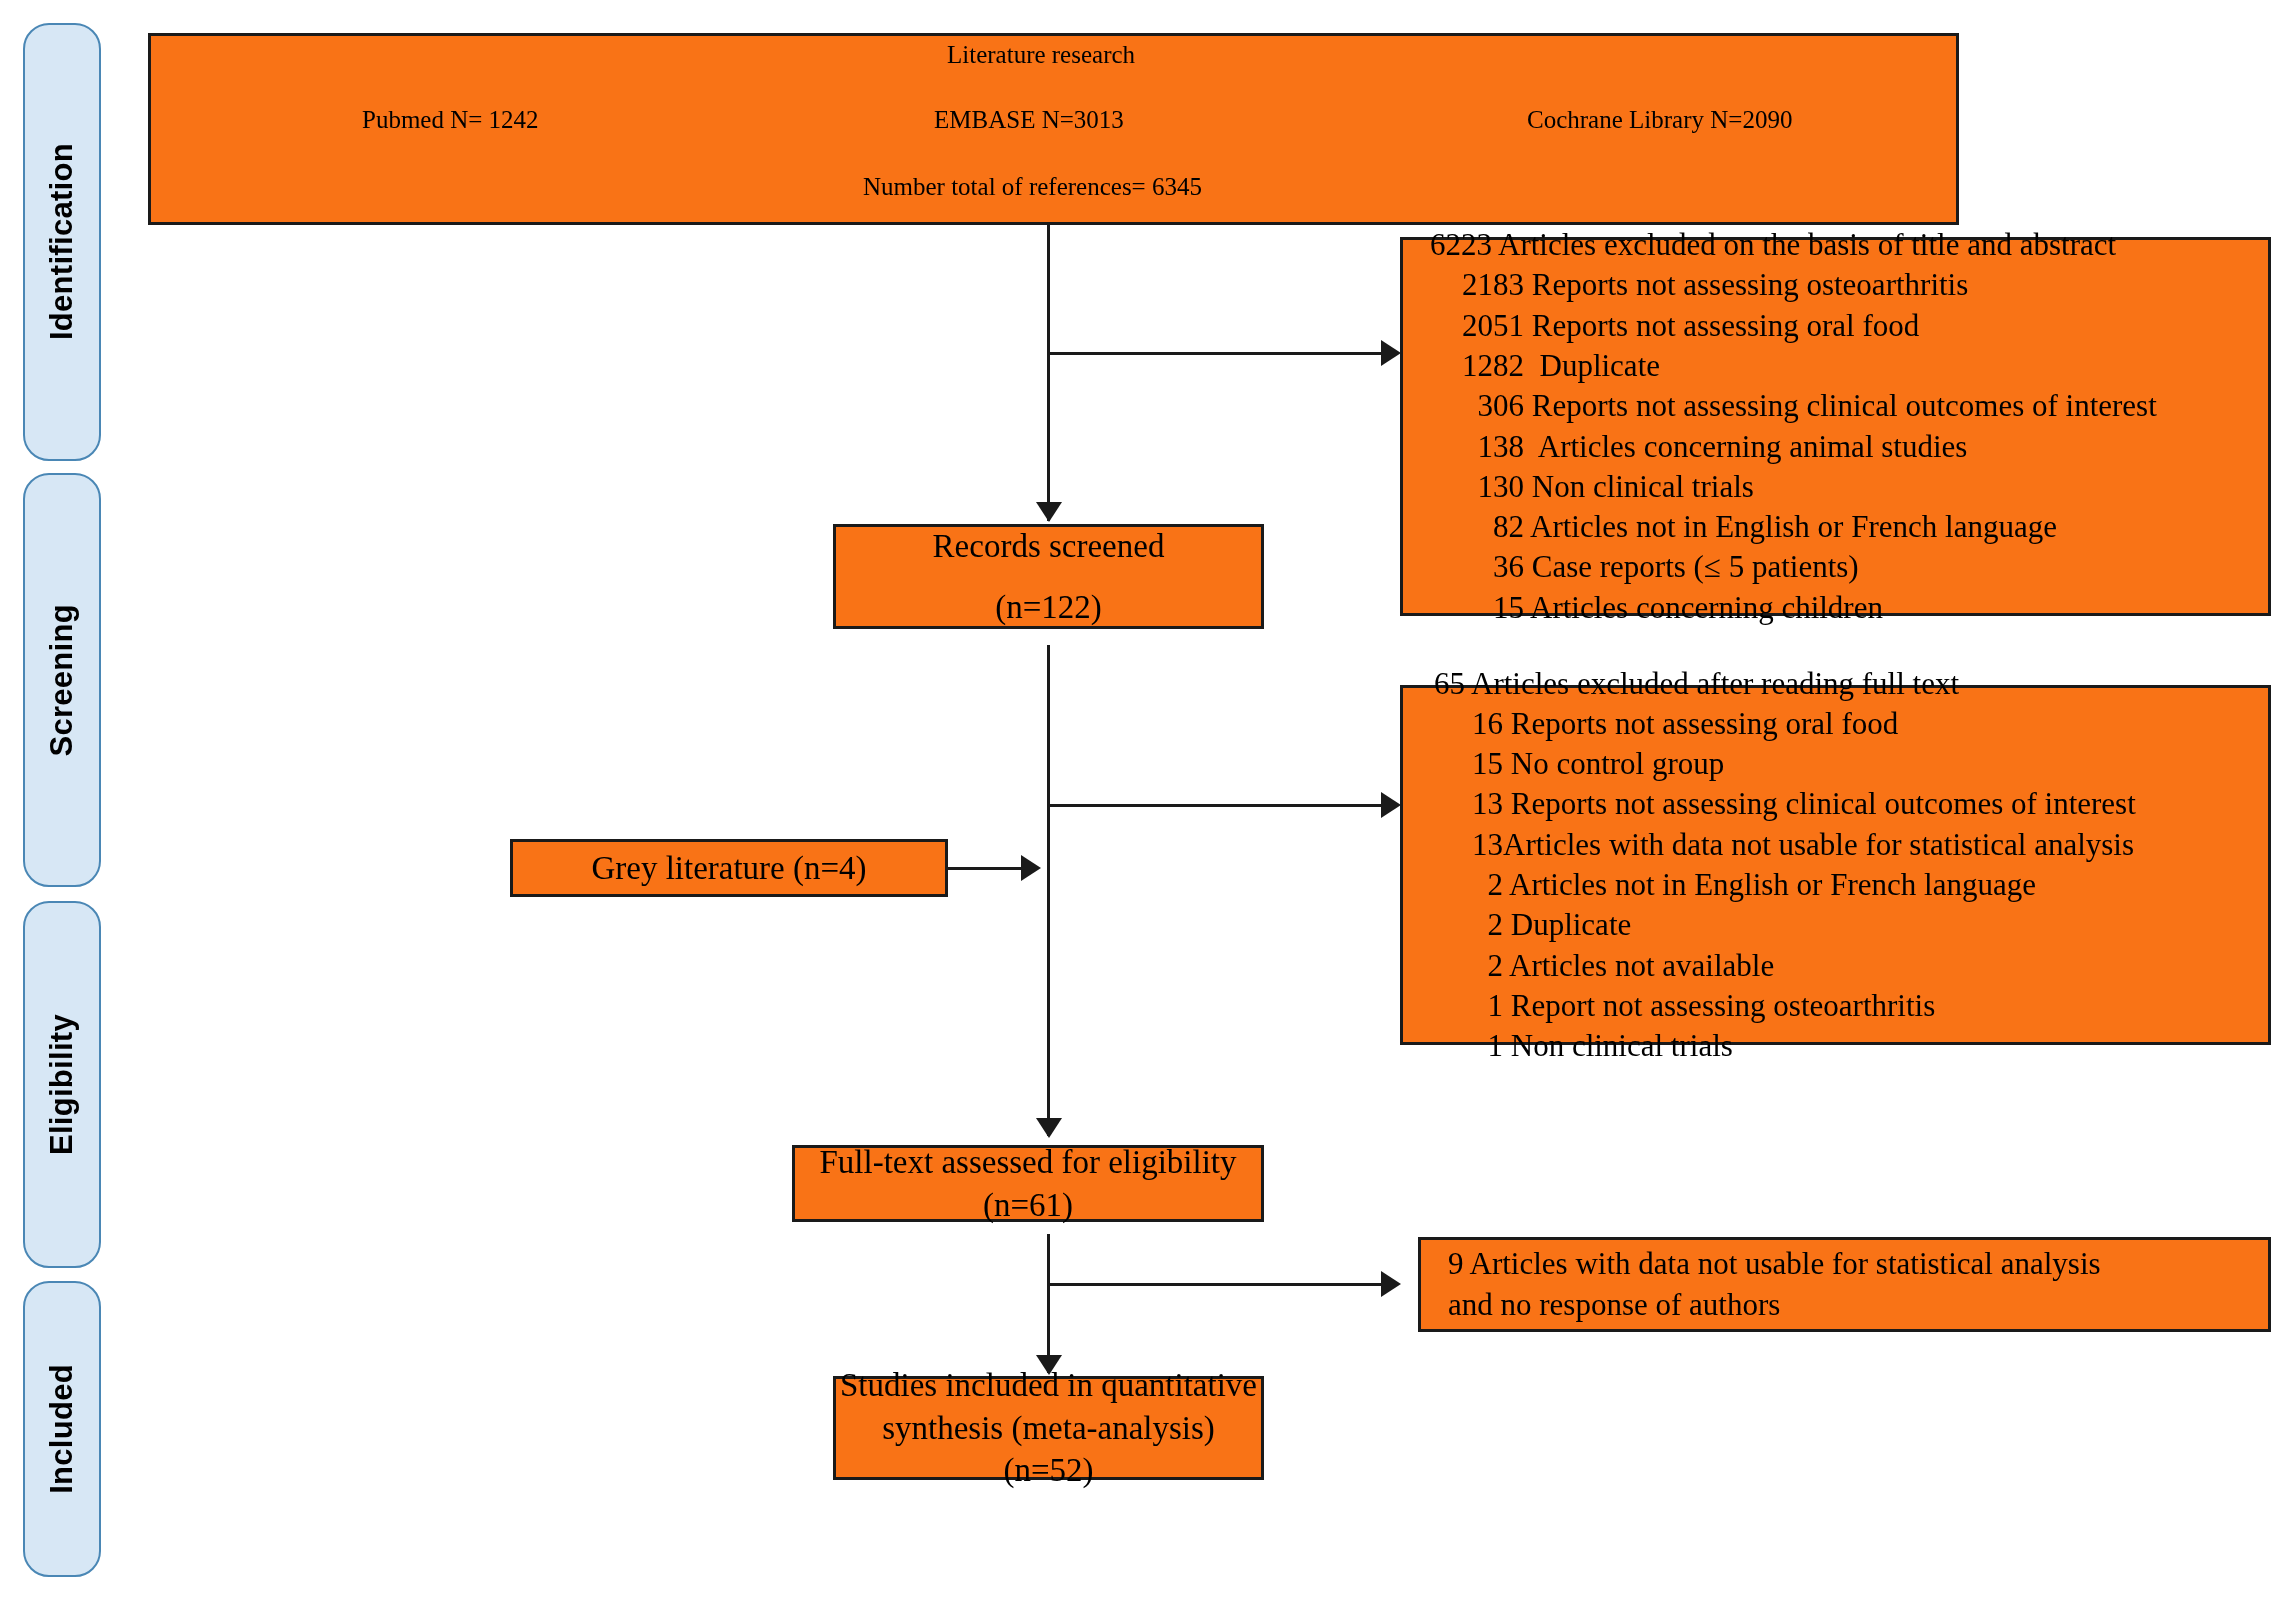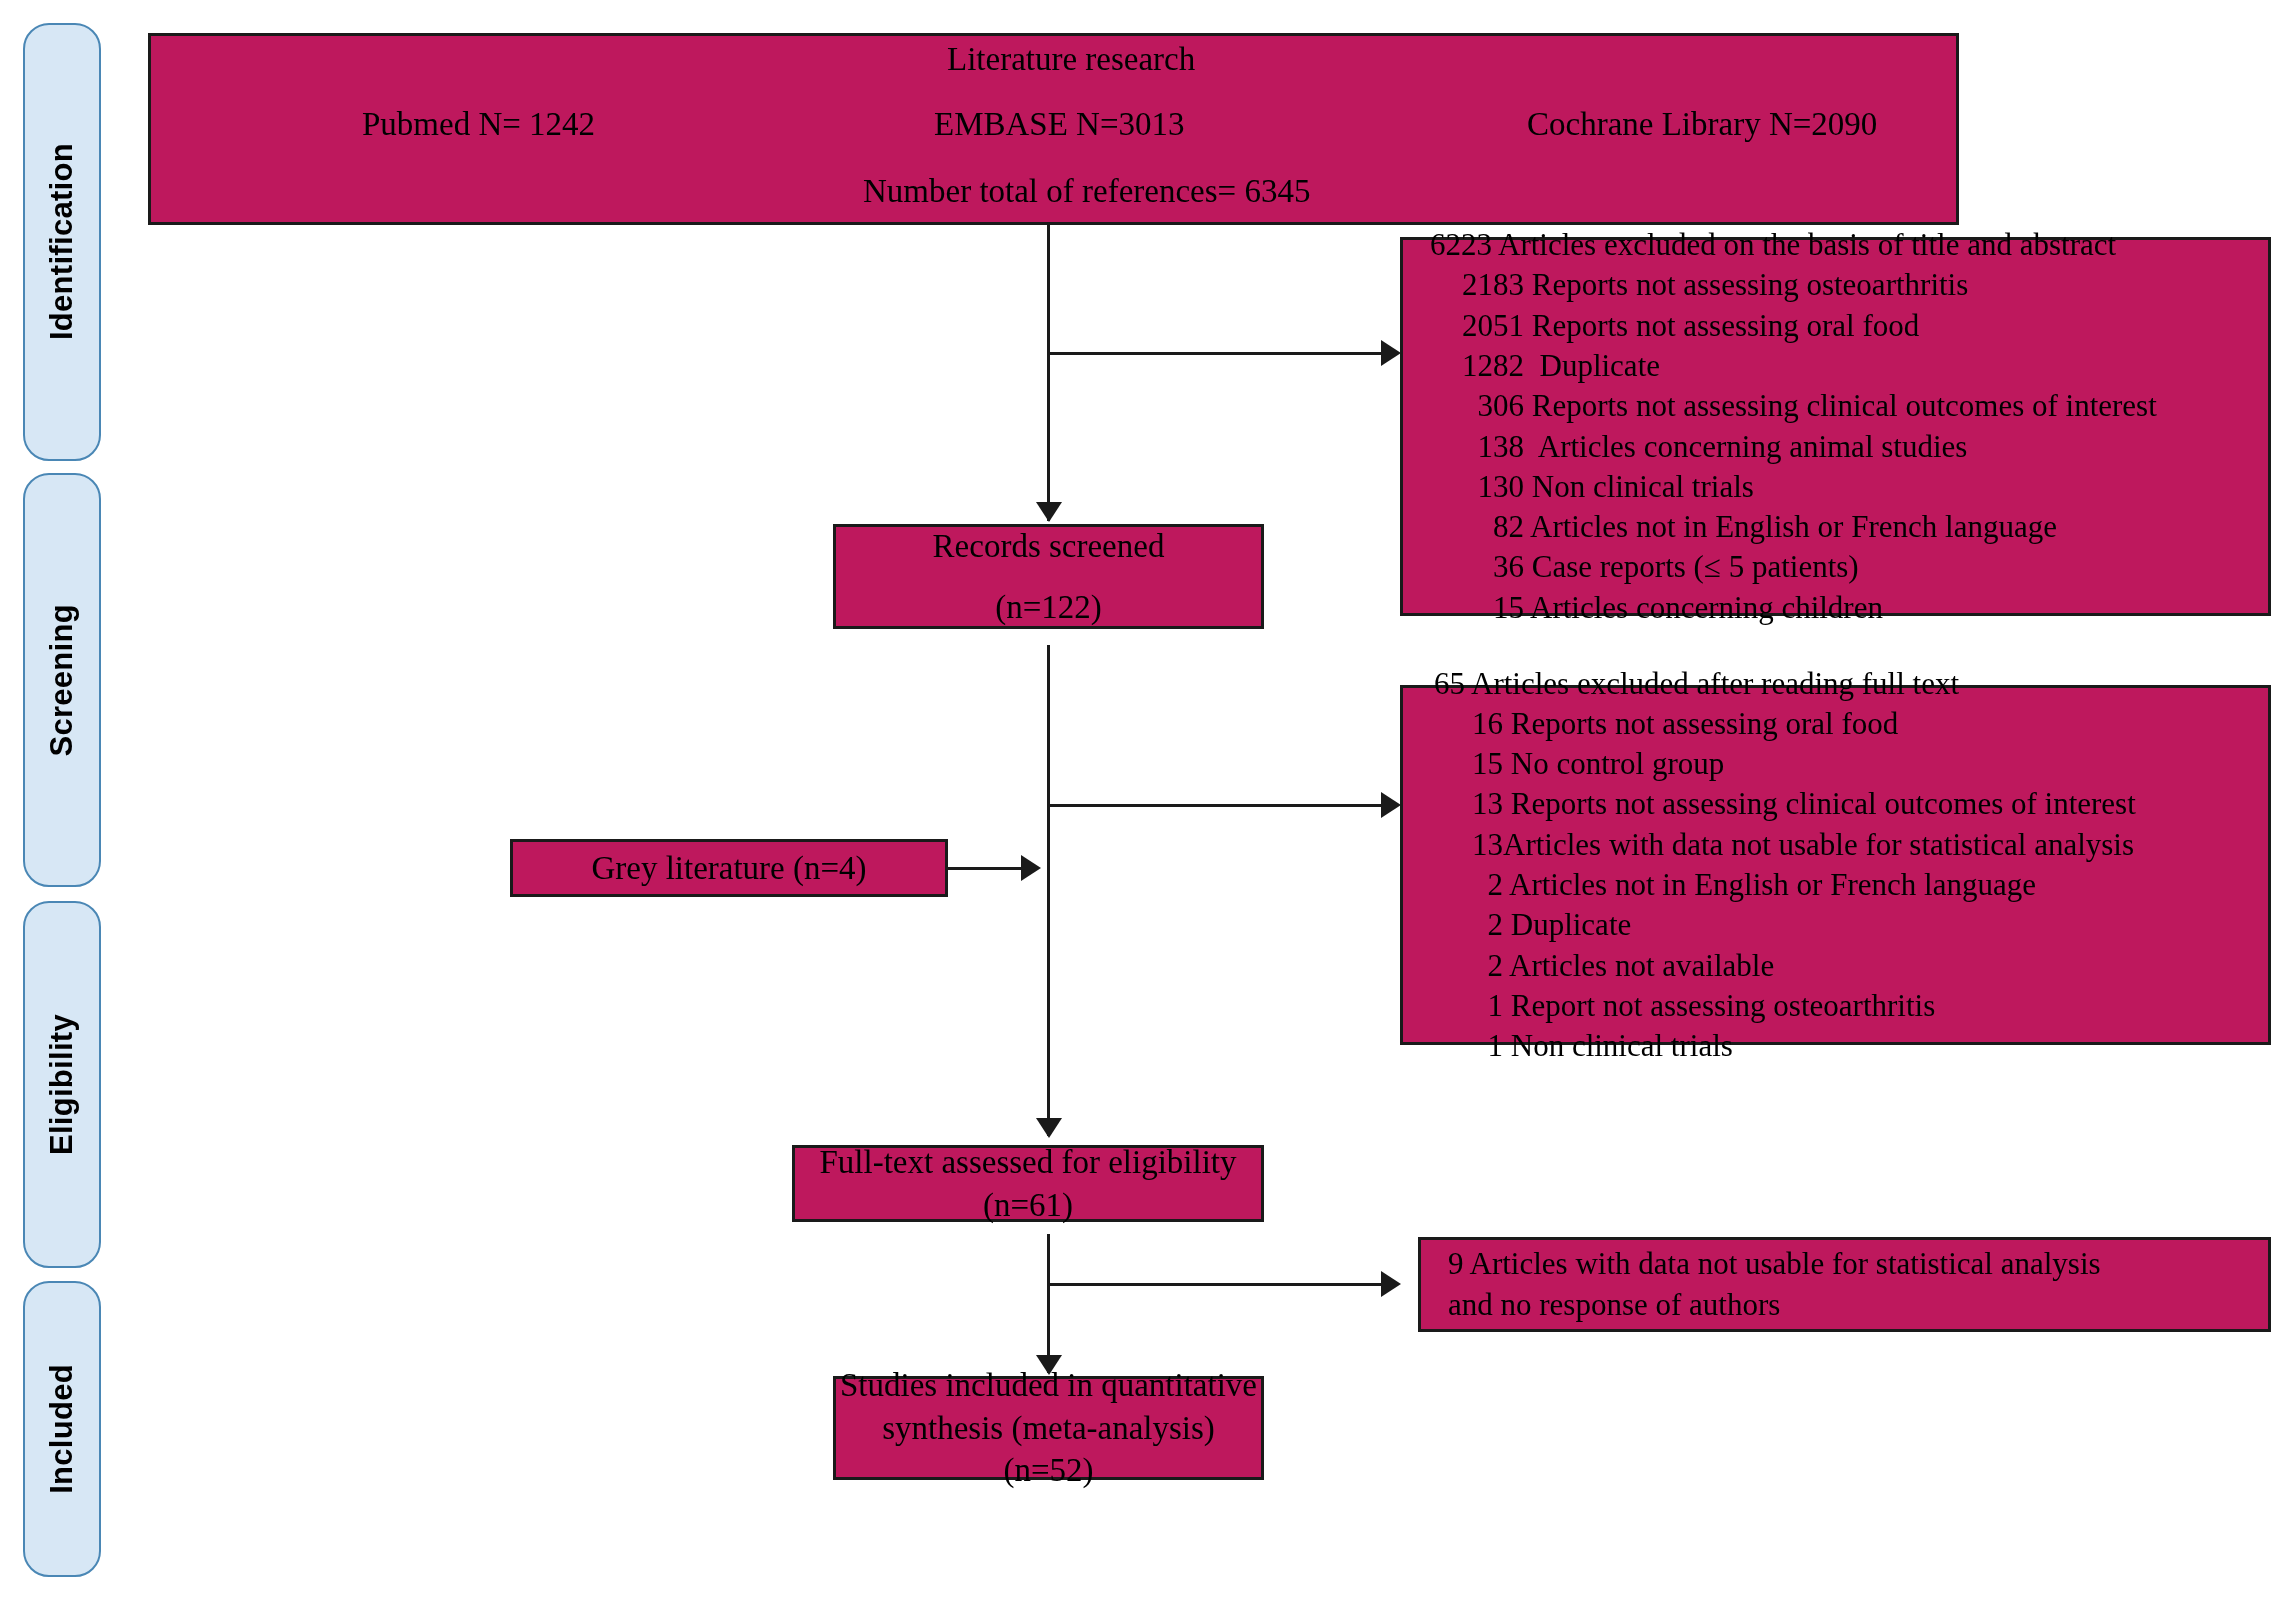--- a/index.html
+++ b/index.html
@@ -75,7 +75,7 @@
   
   .abs-text {
     position: absolute;
-    font-size: 33px;
+    font-size: 25px;
     line-height: 1.2;
     white-space: nowrap;
   }

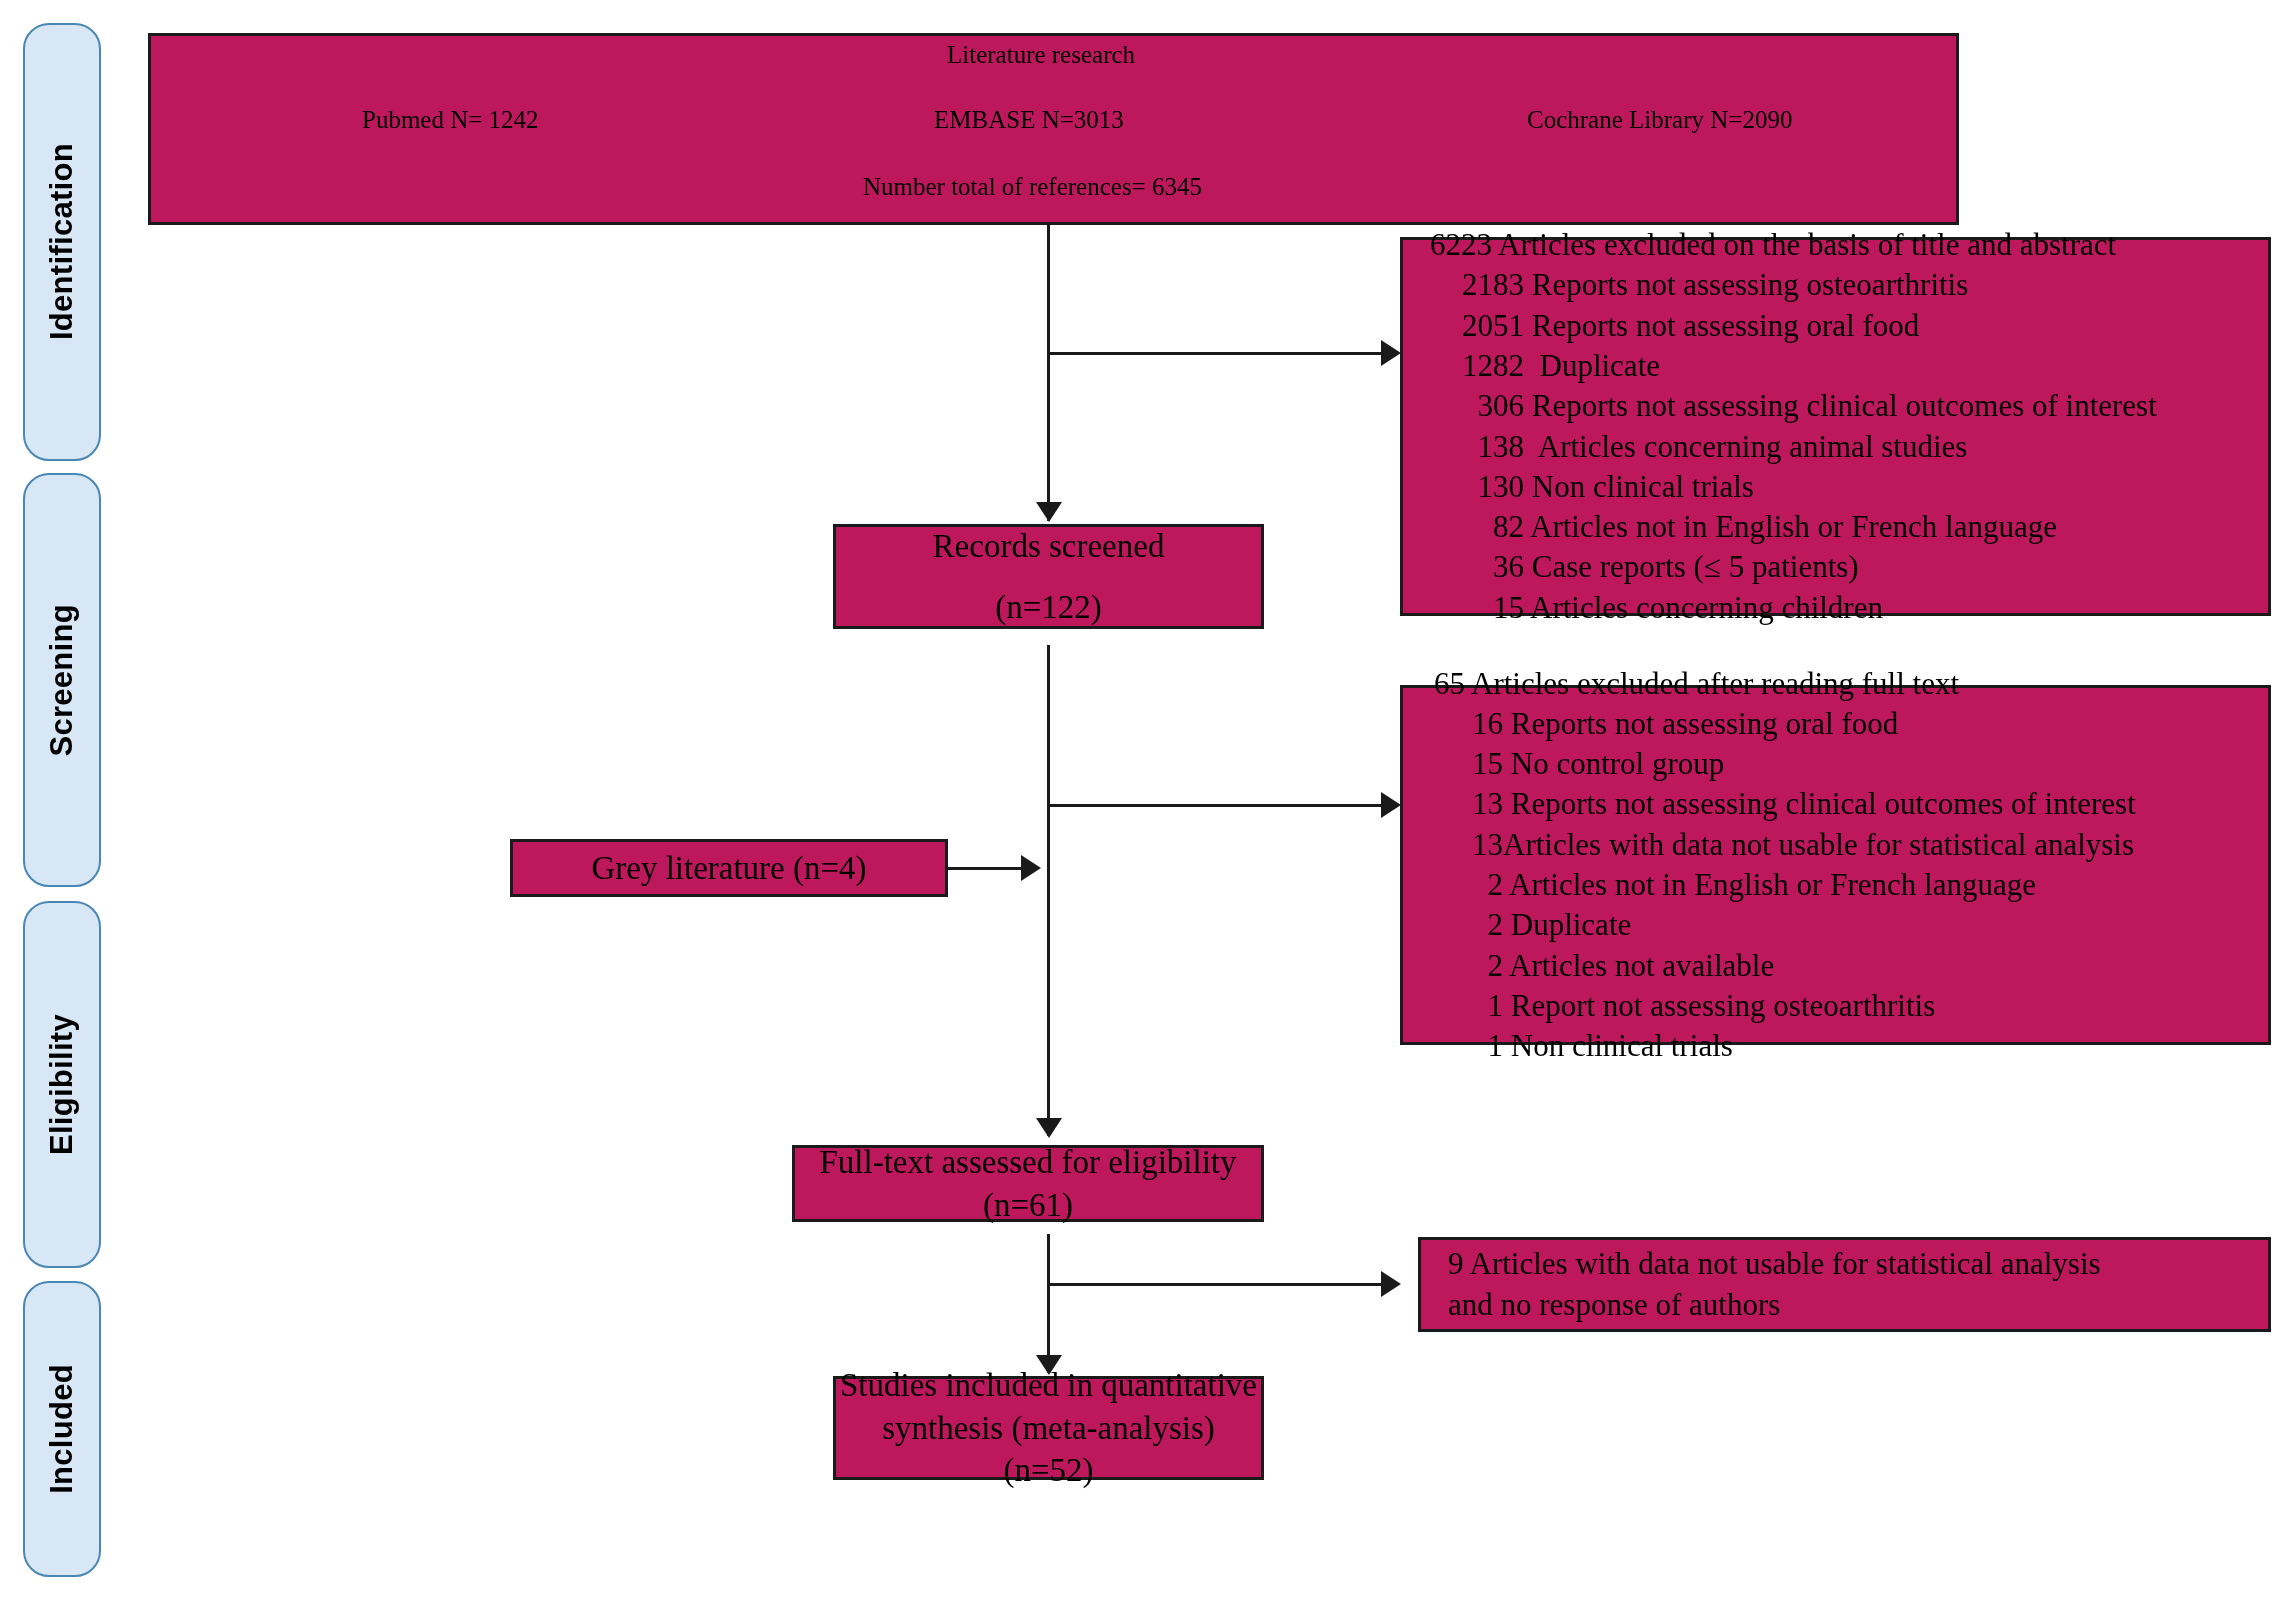--- a/index.html
+++ b/index.html
@@ -44,7 +44,7 @@
   .fbox {
     position: absolute;
     box-sizing: border-box;
-    background: #be185d;
+    background: #f97316;
     border: 3px solid #1a1a1a;
   }
   .fbox-center {

